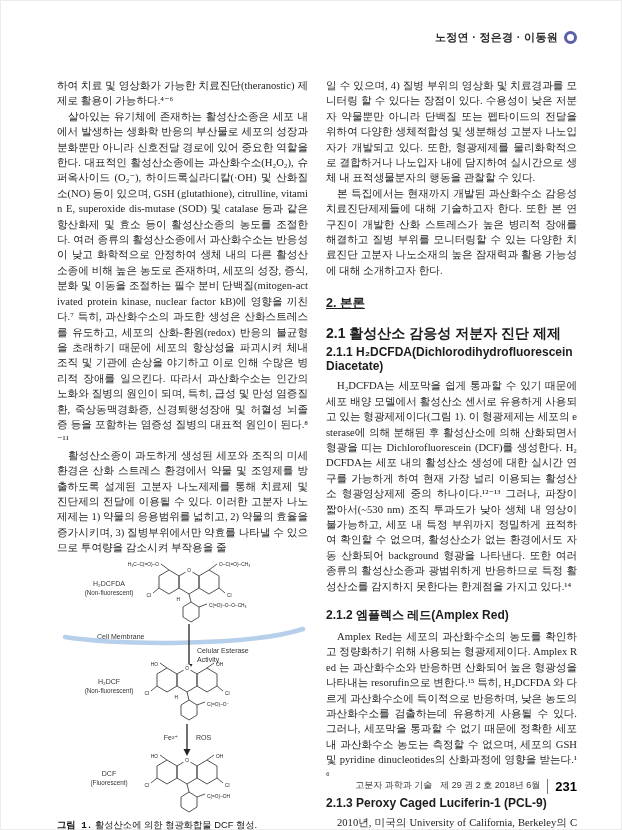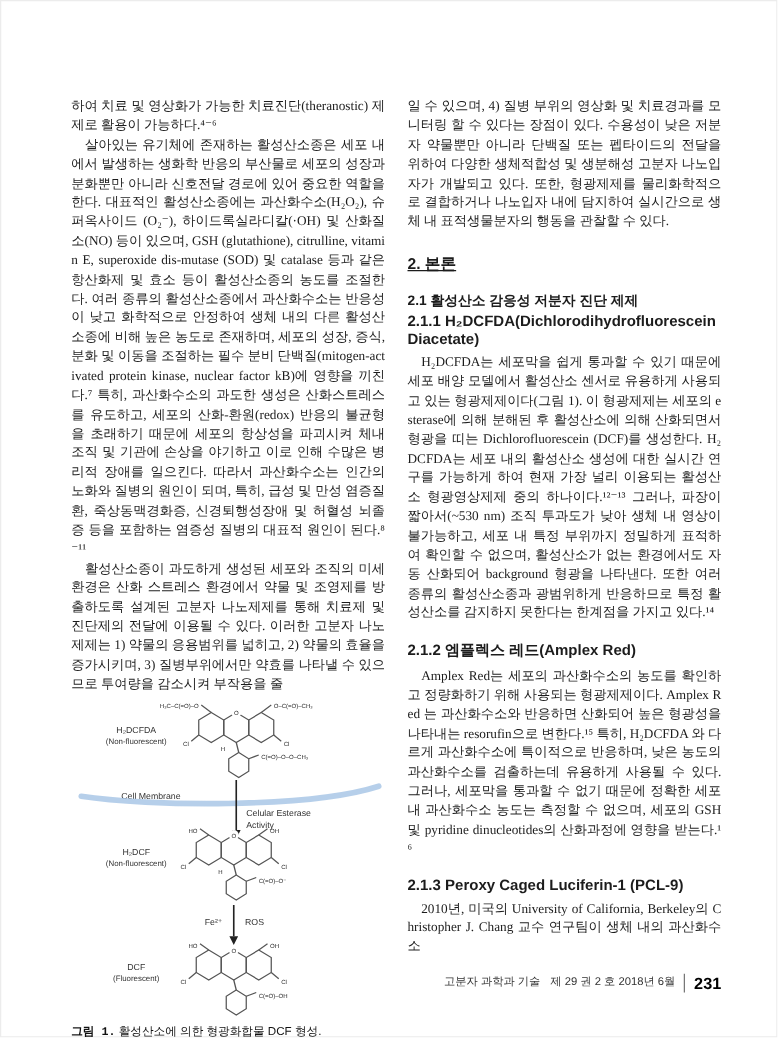--- a/index.html
+++ b/index.html
@@ -57,6 +57,10 @@
 
 <div class="page">
 
+  <div class="header">
+    <span class="authors">노정연 · 정은경 · 이동원</span>
+    <span class="badge"></span>
+  </div>
 
   <div class="columns">
 

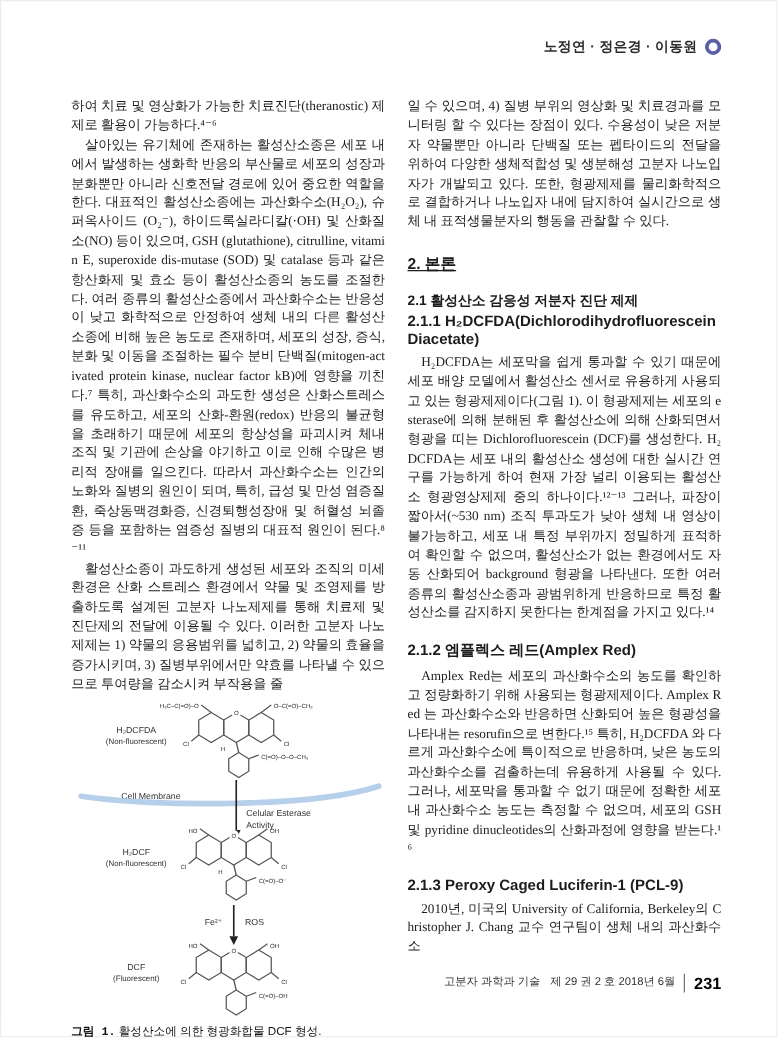--- a/index.html
+++ b/index.html
@@ -169,6 +169,7 @@
 
     <div class="col">
       <p class="body">일 수 있으며, 4) 질병 부위의 영상화 및 치료경과를 모니터링 할 수 있다는 장점이 있다. 수용성이 낮은 저분자 약물뿐만 아니라 단백질 또는 펩타이드의 전달을 위하여 다양한 생체적합성 및 생분해성 고분자 나노입자가 개발되고 있다. 또한, 형광제제를 물리화학적으로 결합하거나 나노입자 내에 담지하여 실시간으로 생체 내 표적생물분자의 행동을 관찰할 수 있다.</p>
+      <p class="body indent">본 특집에서는 현재까지 개발된 과산화수소 감응성 치료진단제제들에 대해 기술하고자 한다. 또한 본 연구진이 개발한 산화 스트레스가 높은 병리적 장애를 해결하고 질병 부위를 모니터링할 수 있는 다양한 치료진단 고분자 나노소재의 높은 잠재력과 활용 가능성에 대해 소개하고자 한다.</p>
 
       <div class="h-main">2. 본론</div>
       <div class="h-sub">2.1 활성산소 감응성 저분자 진단 제제</div>

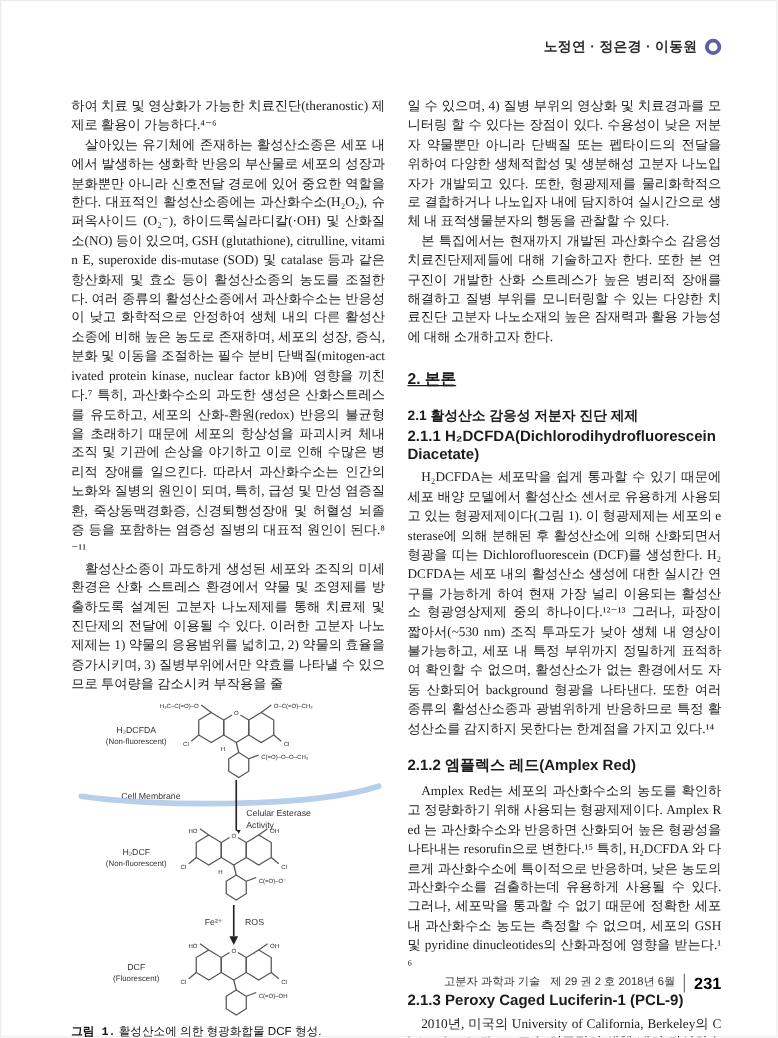--- a/index.html
+++ b/index.html
@@ -23,7 +23,7 @@
   p.indent { text-indent:11px; }
 
   .h-main { font-family:"Liberation Sans","DejaVu Sans",sans-serif; font-weight:bold; font-size:12.5px; margin:17px 0 13px;text-decoration:underline; }
-  .h-sub  { font-family:"Liberation Sans","DejaVu Sans",sans-serif; font-weight:bold; font-size:11px;  margin:0 0 2px; }
+  .h-sub  { font-family:"Liberation Sans","DejaVu Sans",sans-serif; font-weight:bold; font-size:14px;  margin:0 0 2px; }
   .h-sub2 { font-family:Liberation Sans, sans-serif; font-weight:bold; font-size:12px; margin:1px 0 5px; }
   .h-gap  { margin-top:13px; }
 

